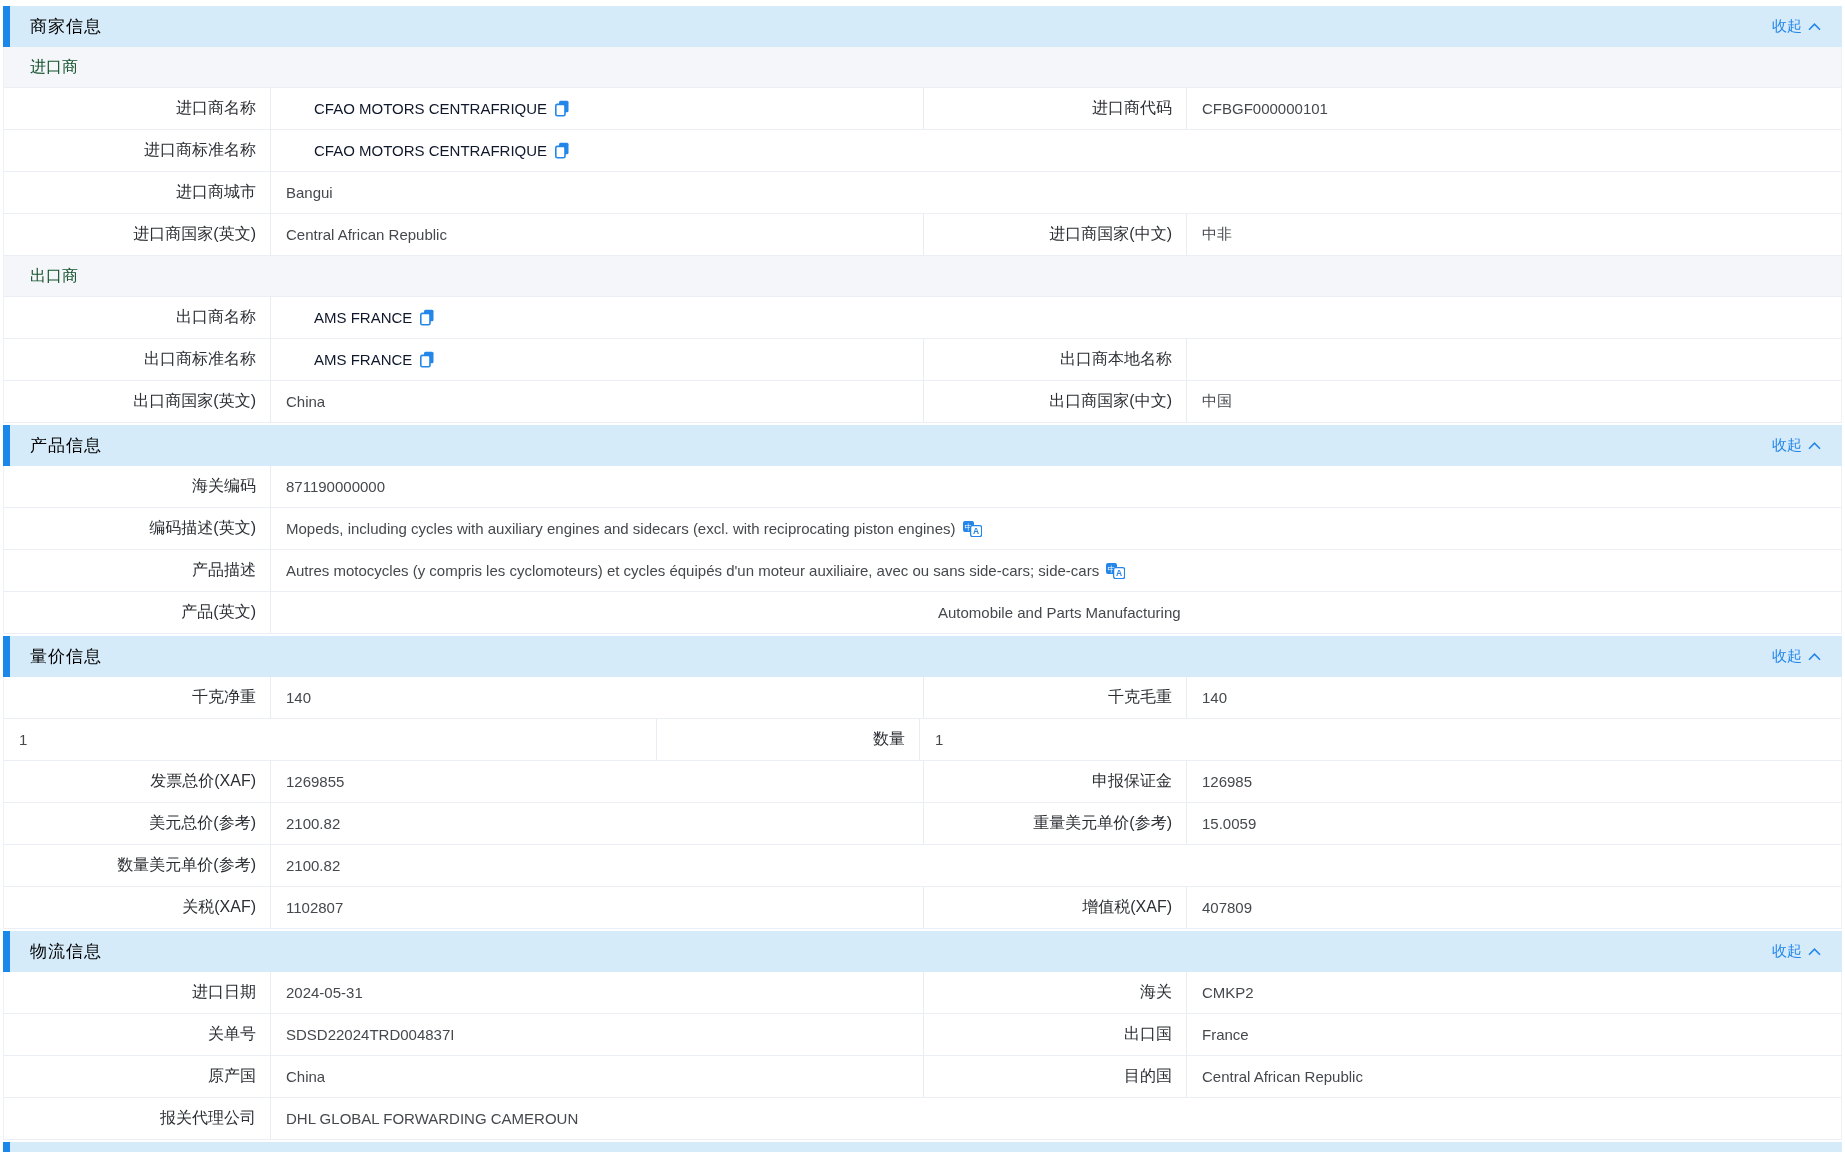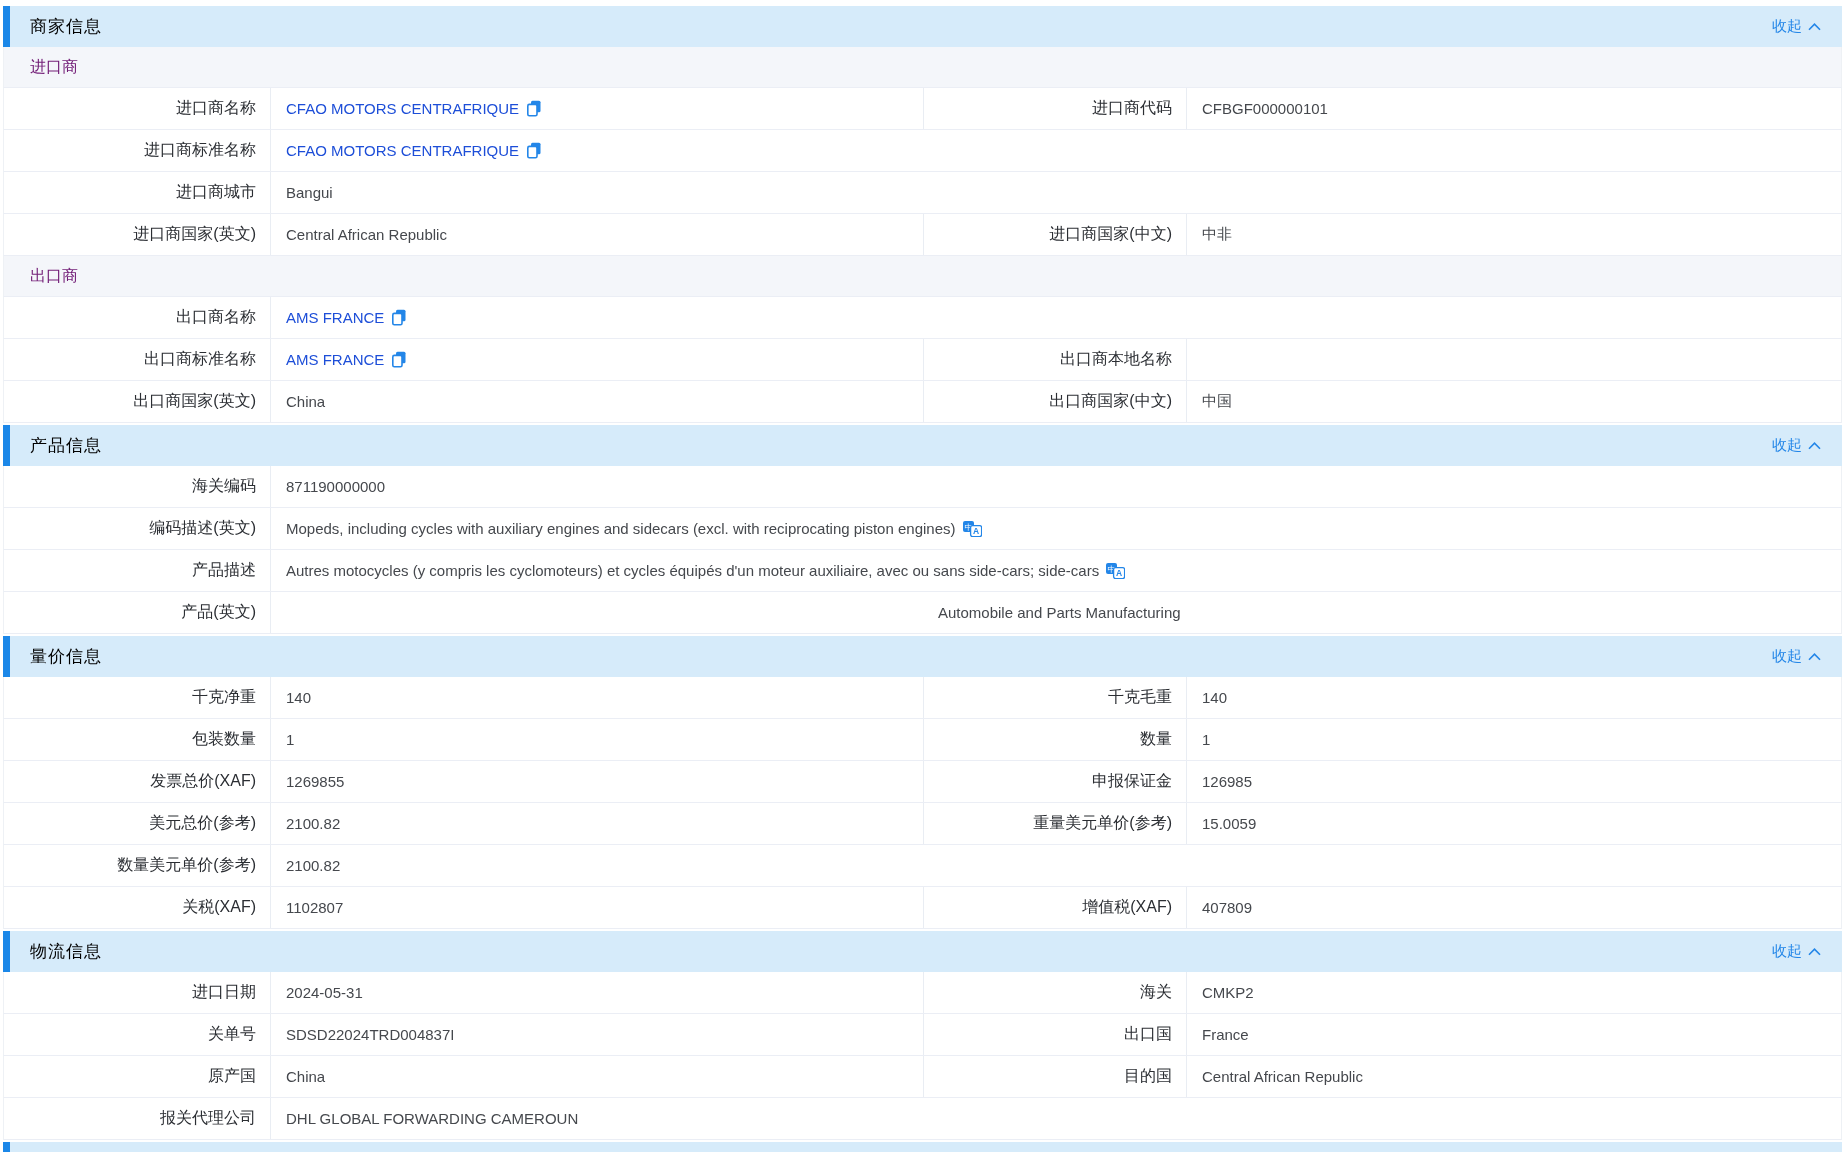--- a/index.html
+++ b/index.html
@@ -14,7 +14,7 @@
   .collapse { margin-left:auto; padding-right:21px; color:#2386e8; font-size:15px; display:flex; align-items:center; gap:6px; cursor:pointer; }
   .chev { display:block; }
 
-  .subheader { height:41px; background:#f4f6fa; display:flex; align-items:center; padding-left:26px; font-size:16px; color:#701a75; box-sizing:border-box; border-bottom:1px solid #ebeef5; border-left:1px solid #eef1f5; border-right:1px solid #eef1f5; }
+  .subheader { height:41px; background:#f4f6fa; display:flex; align-items:center; padding-left:26px; font-size:16px; color:#14532d; box-sizing:border-box; border-bottom:1px solid #ebeef5; border-left:1px solid #eef1f5; border-right:1px solid #eef1f5; }
 
   .row { height:42px; display:flex; align-items:stretch; border-bottom:1px solid #ebeef5; border-left:1px solid #eef1f5; border-right:1px solid #eef1f5; box-sizing:border-box; background:#fff; }
   .lbl { flex:0 0 267px; width:267px; display:flex; align-items:center; justify-content:flex-end; padding-right:14px; box-sizing:border-box; font-weight:normal; font-size:16px; color:#2b2e33; border-right:1px solid #e9edf3; white-space:nowrap; }

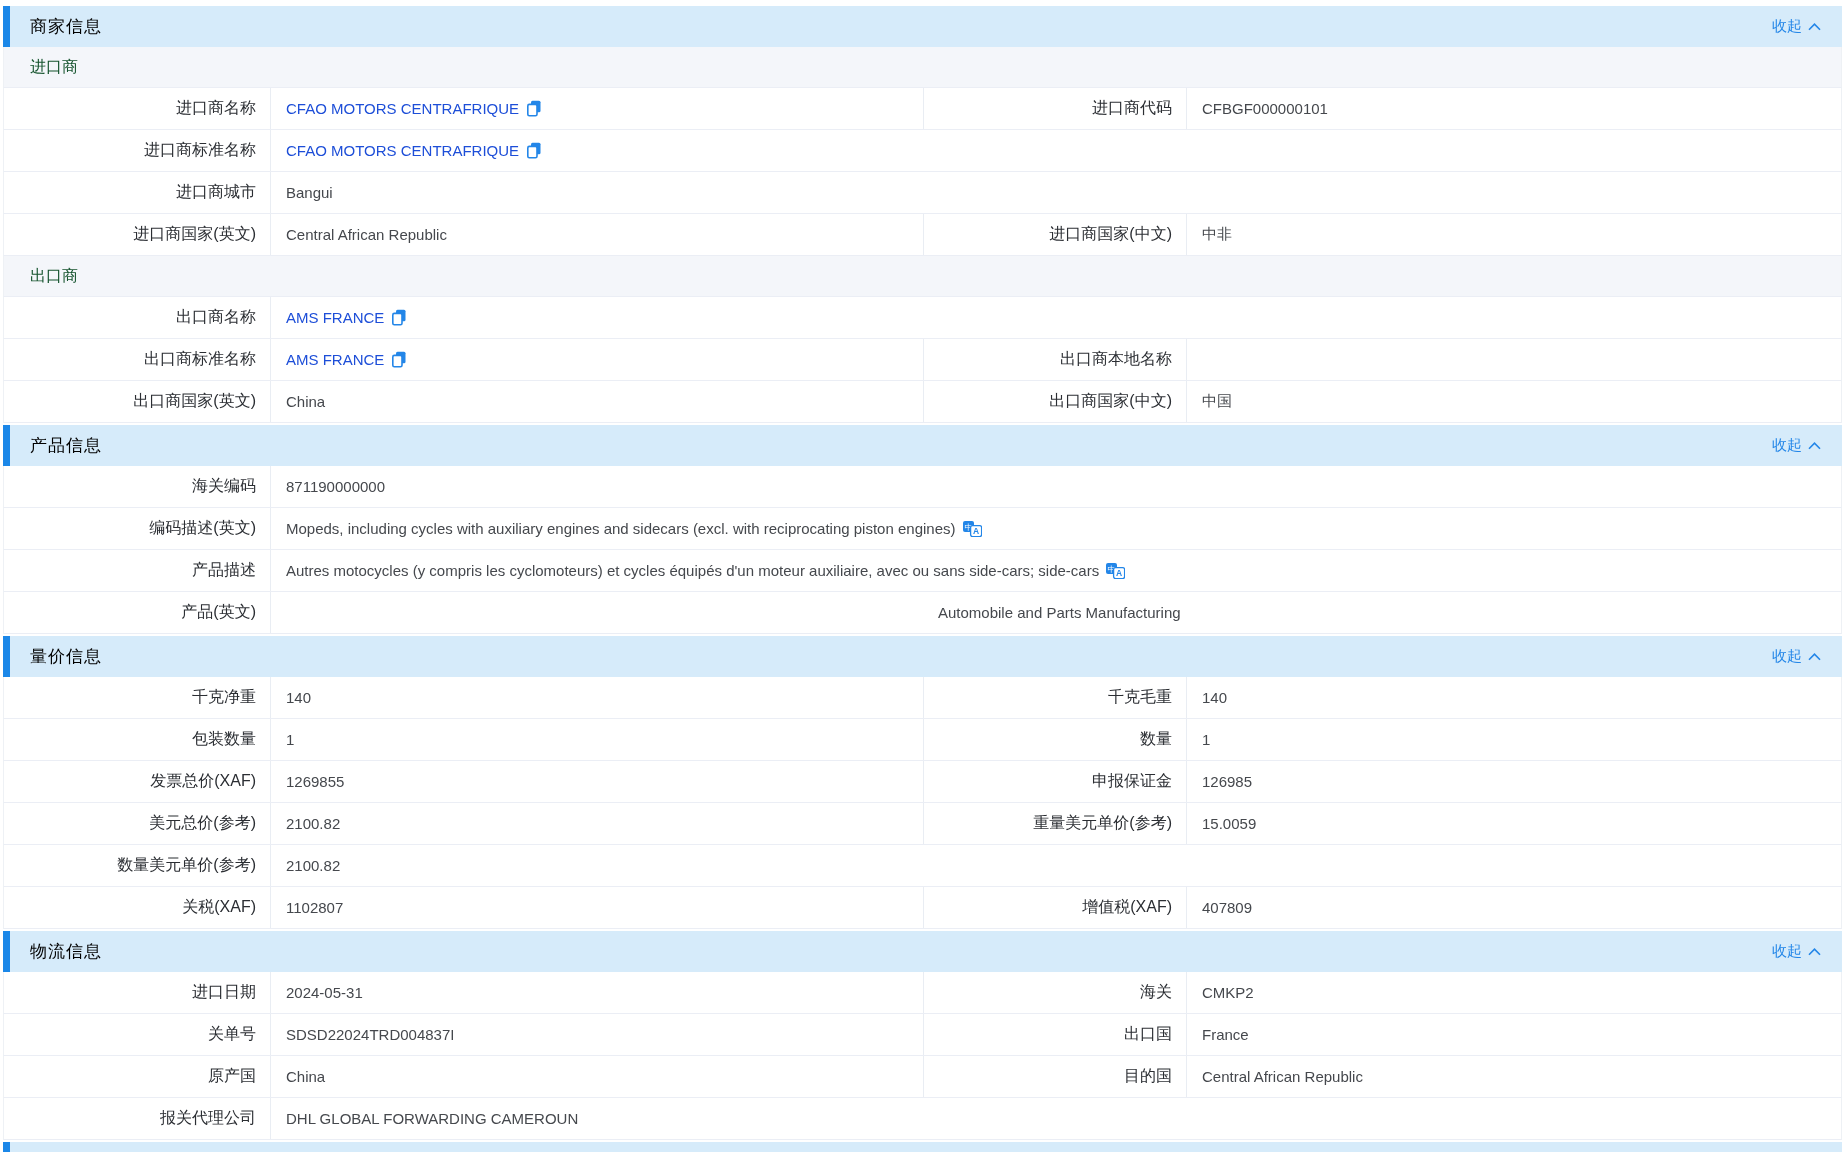--- a/index.html
+++ b/index.html
@@ -21,7 +21,7 @@
   .lbl2 { flex:0 0 264px; width:264px; border-left:1px solid #e9edf3; }
   .val { flex:1 1 auto; display:flex; align-items:center; padding-left:15px; box-sizing:border-box; font-size:15px; color:#45484d; gap:7px; min-width:0; white-space:nowrap; }
   .val.half { flex:0 0 652px; width:652px; }
-  .link { color:#1d4ed8; text-decoration:none; cursor:pointer; }
+  .link { color:#0f172a; text-decoration:none; cursor:pointer;margin-left:28px; }
   .icon-btn { display:flex; align-items:center; cursor:pointer; flex:0 0 auto; }
 
   .partial-header { position:relative; height:10px; background:#d6ebfa; overflow:hidden; }

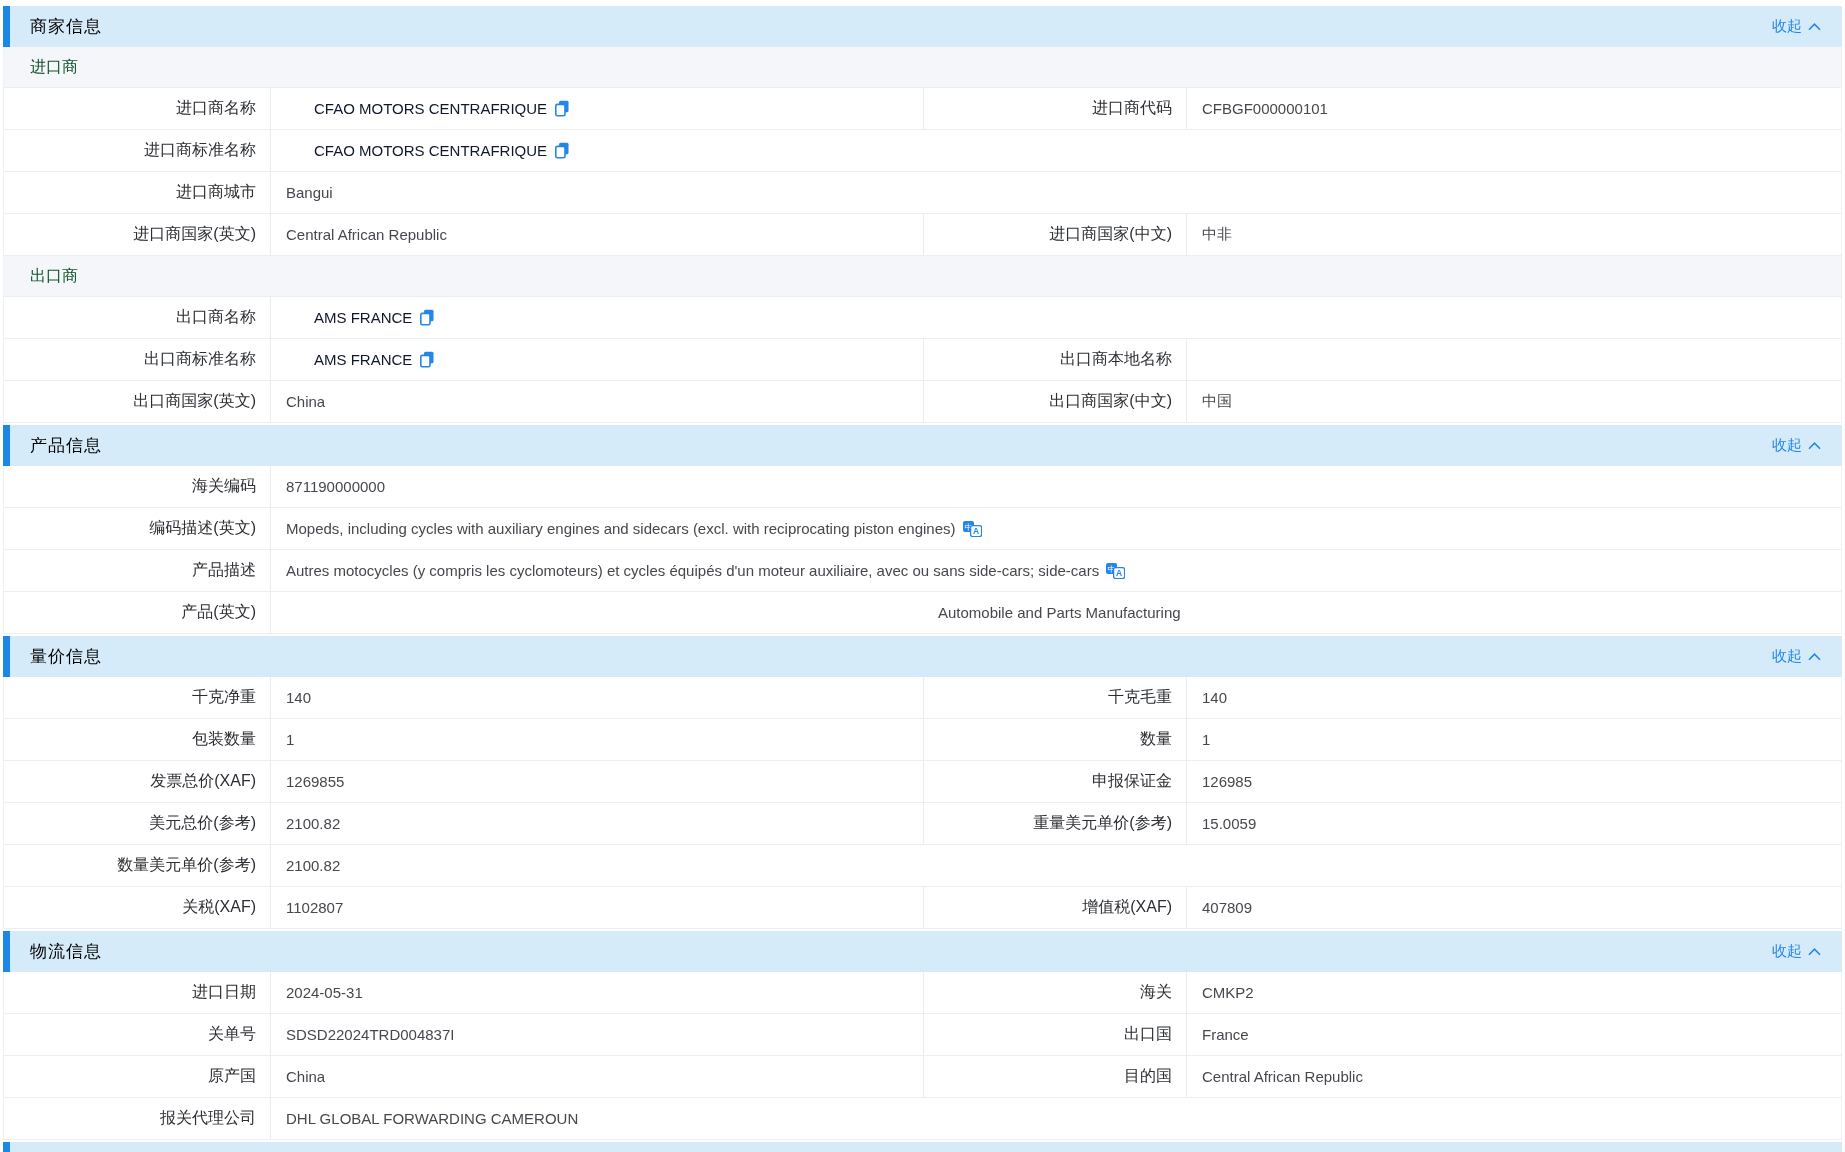--- a/index.html
+++ b/index.html
@@ -202,7 +202,6 @@
     </div>
 
     <div class="row">
-      <div class="lbl">包装数量</div>
       <div class="val half">1</div>
       <div class="lbl lbl2">数量</div>
       <div class="val">1</div>

